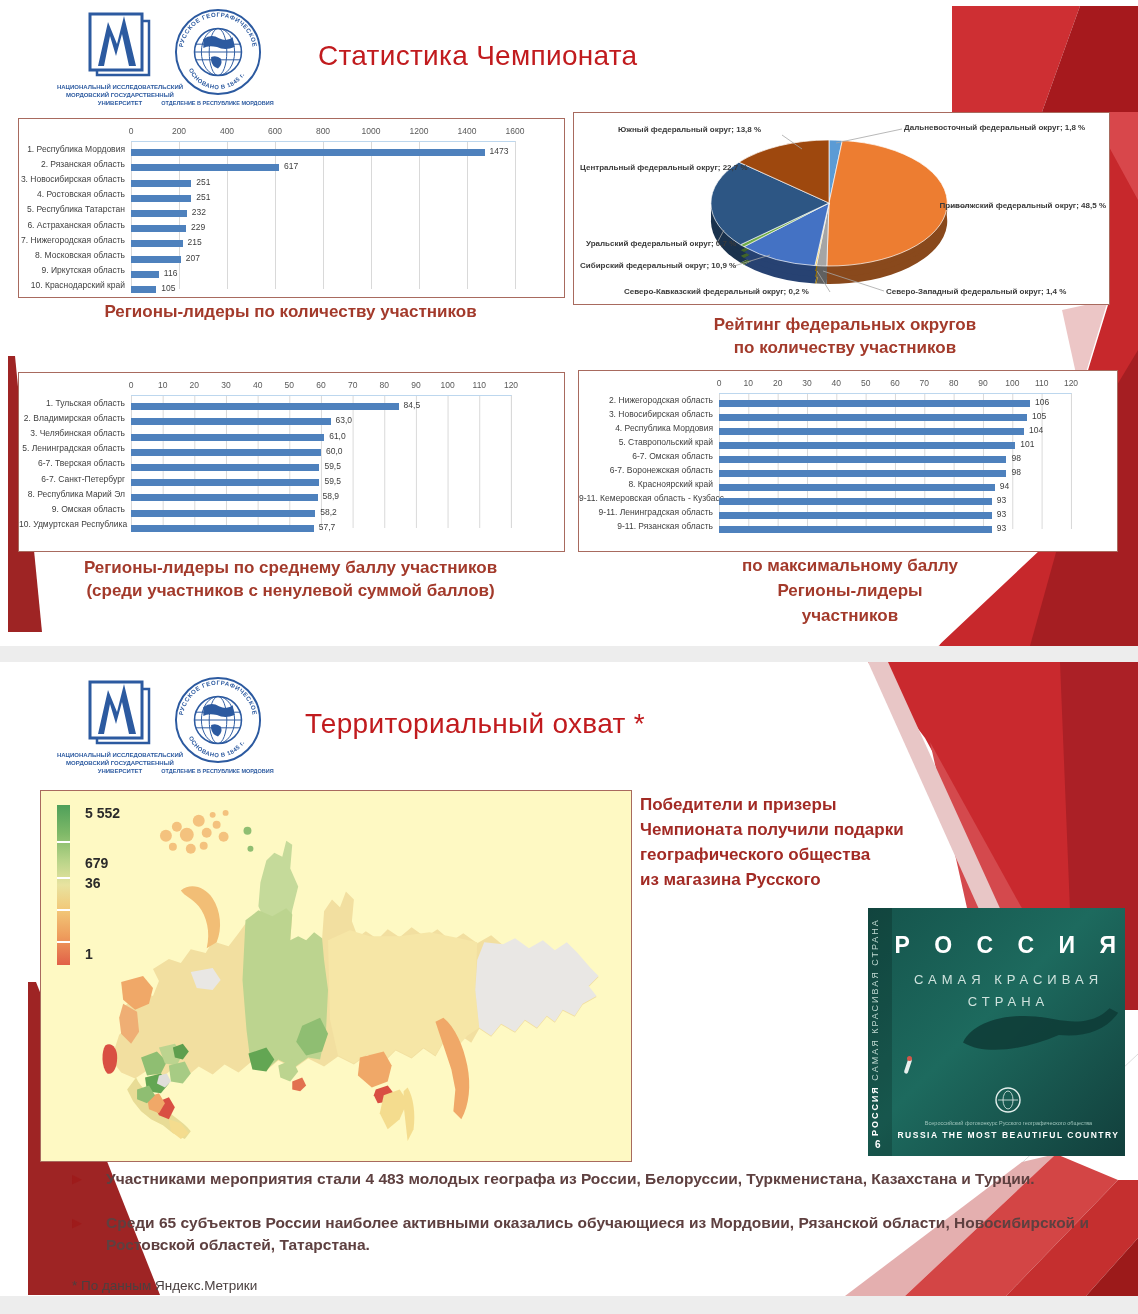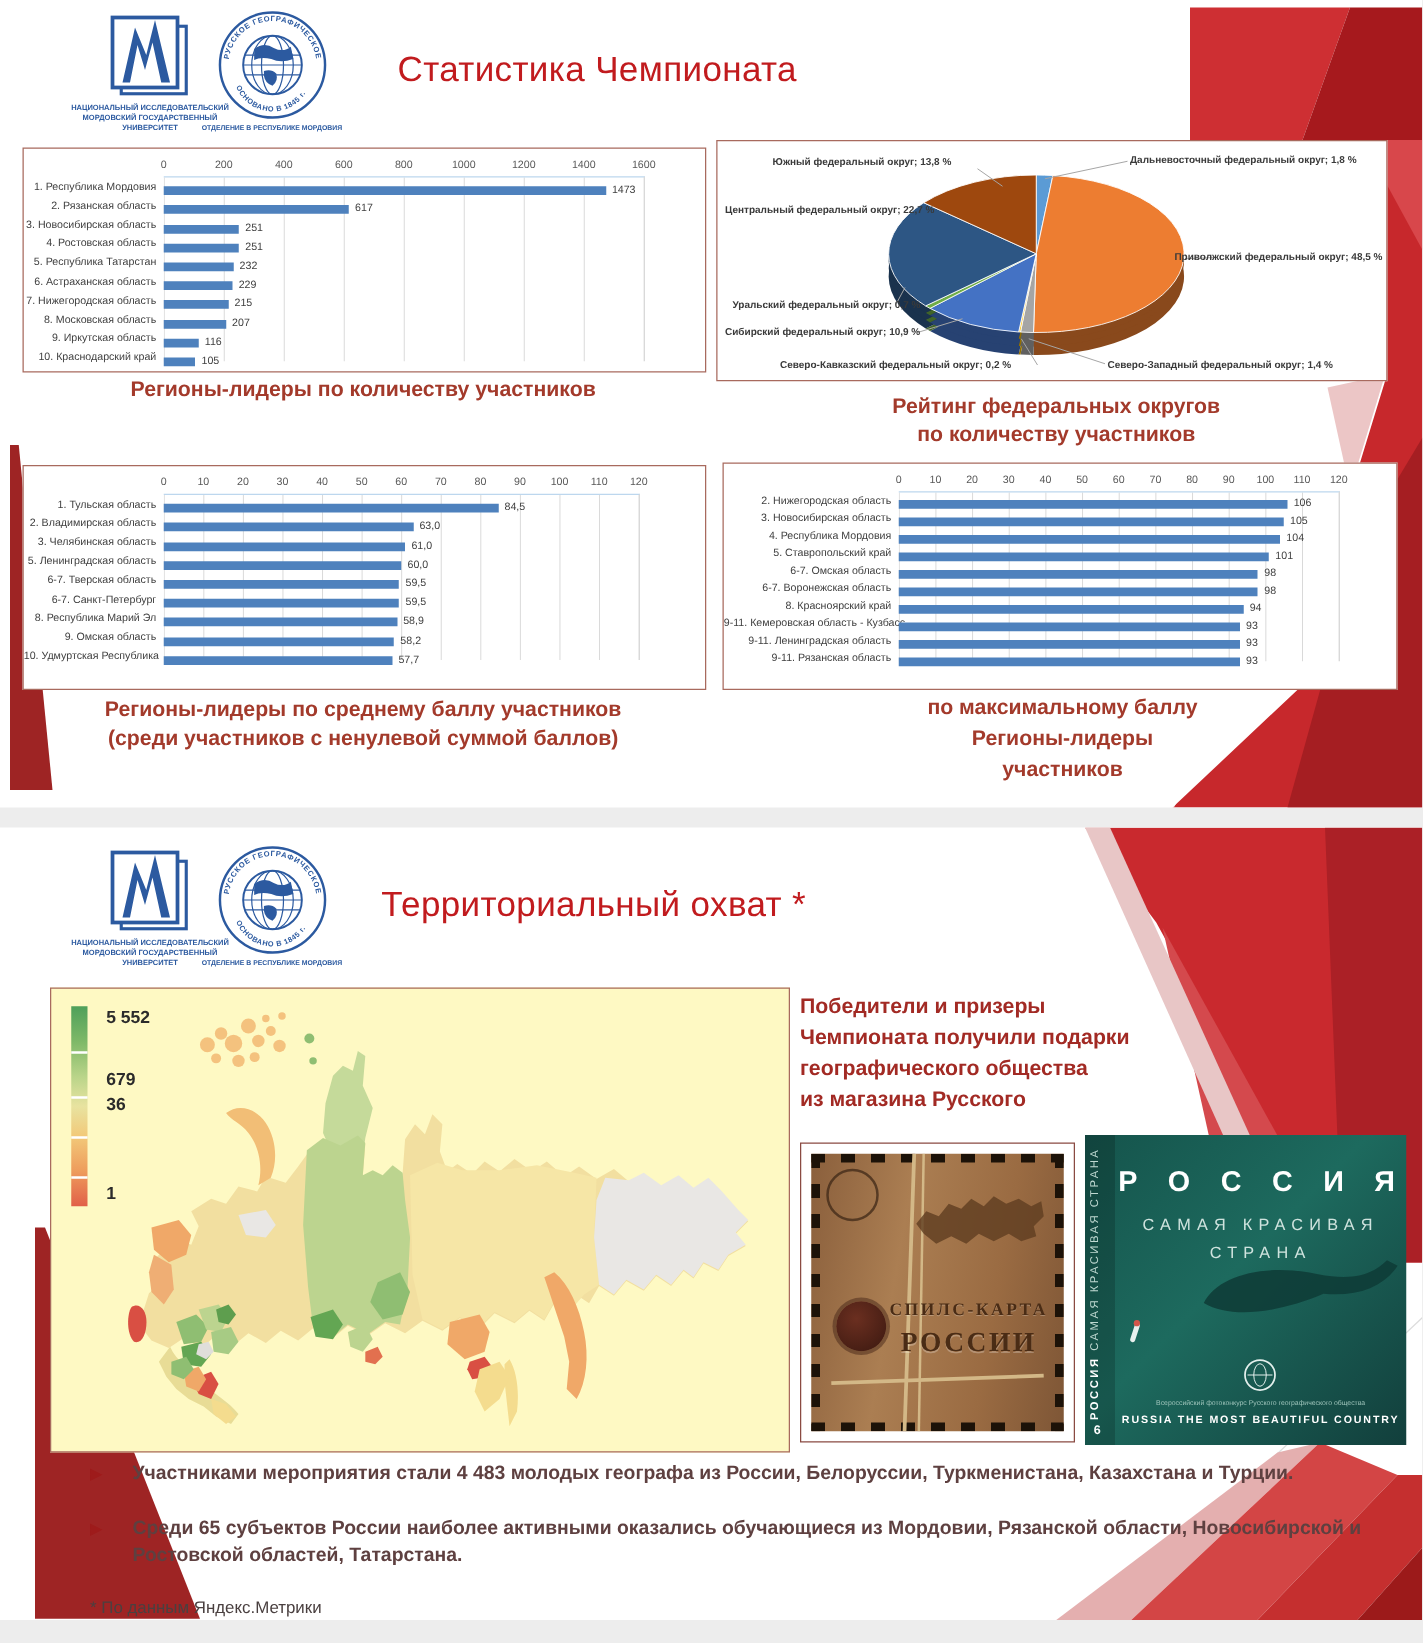--- a/index.html
+++ b/index.html
@@ -585,24 +585,6 @@
         <div>из магазина Русского</div>
       </div>
 
-      <div class="photo-frame" style="left:640px;top:252px;width:202px;height:222px;">
-        <div class="wood">
-          <div class="teeth-h" style="top:0;"></div>
-          <div class="teeth-h" style="bottom:0;"></div>
-          <div class="teeth-v" style="left:0;"></div>
-          <div class="teeth-v" style="right:0;"></div>
-          <div class="twine" style="left:38%;top:0;bottom:0;width:3px;transform:rotate(2deg);"></div>
-          <div class="twine" style="left:43%;top:0;bottom:0;width:2px;transform:rotate(1deg);"></div>
-          <div class="twine" style="left:8%;right:8%;bottom:18%;height:3px;transform:rotate(-2deg);"></div>
-          <div class="abs" style="left:12px;top:12px;width:38px;height:38px;border:2.5px solid #3f2817;border-radius:50%;opacity:.75;"></div>
-          <div class="abs" style="left:20px;top:118px;width:40px;height:40px;border-radius:50%;background:radial-gradient(circle at 40% 35%,#6b2f20,#3a1810);box-shadow:0 0 0 3px rgba(60,28,18,.45);"></div>
-          <svg class="abs" style="right:12px;top:26px;" width="110" height="55" viewBox="0 0 110 55">
-            <path d="M4,30 L12,20 22,24 30,14 40,18 48,10 58,16 66,8 76,14 86,10 96,16 104,12 106,24 98,32 100,40 88,44 78,38 66,44 54,38 44,46 32,40 20,46 10,38 Z" fill="#5f3d20" opacity=".8"></path>
-          </svg>
-          <div class="box-title" style="left:58px;right:8px;top:118px;font-size:14px;">СПИЛС-КАРТА</div>
-          <div class="box-title" style="left:58px;right:8px;top:138px;font-size:22px;">РОССИИ</div>
-        </div>
-      </div>
 
       <div class="abs" style="left:868px;top:246px;width:257px;height:248px;">
         <div class="book">

